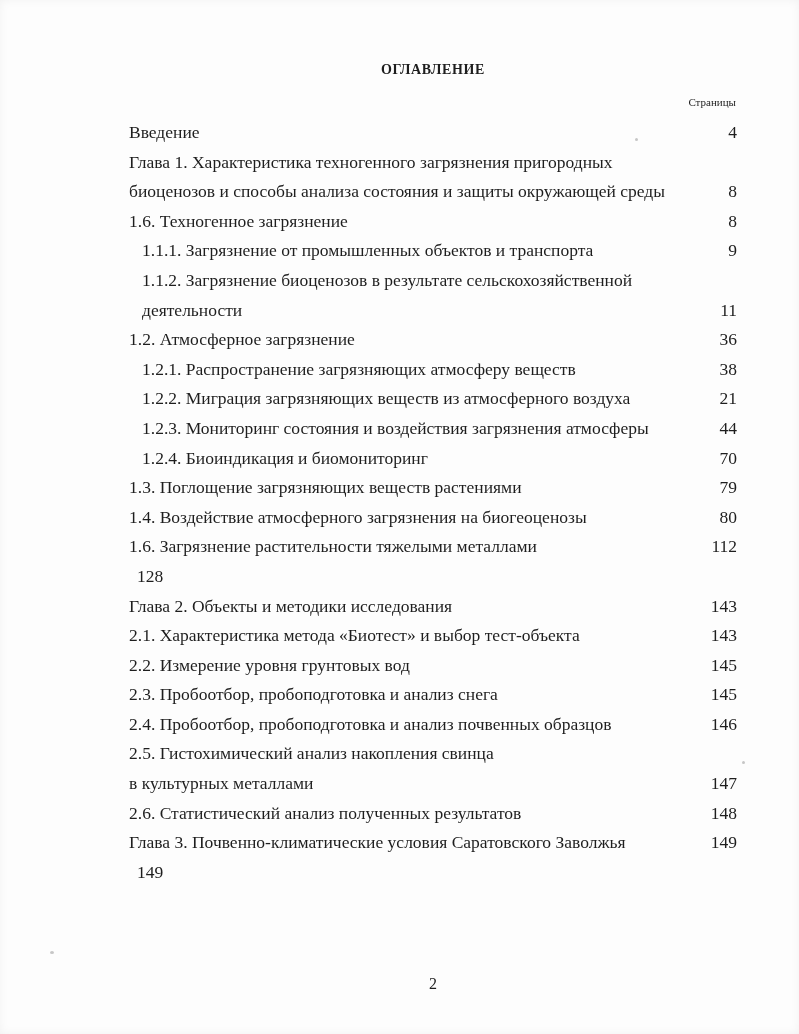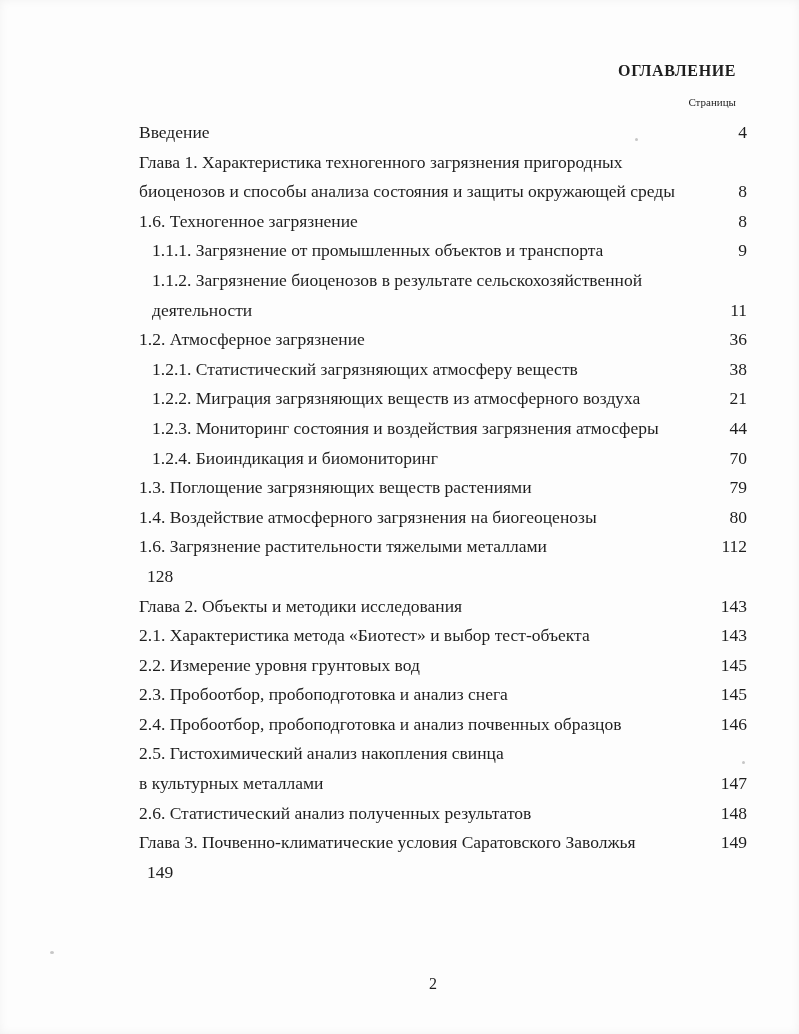--- a/index.html
+++ b/index.html
@@ -19,7 +19,7 @@
   }
   .title {
     position:absolute; top:62px; left:130px; width:606px;
-    text-align:right; font-weight:bold; font-size:16px;
+    text-align:center; font-weight:bold; font-size:14px;
     letter-spacing:0.6px;
   }
   .col-header {

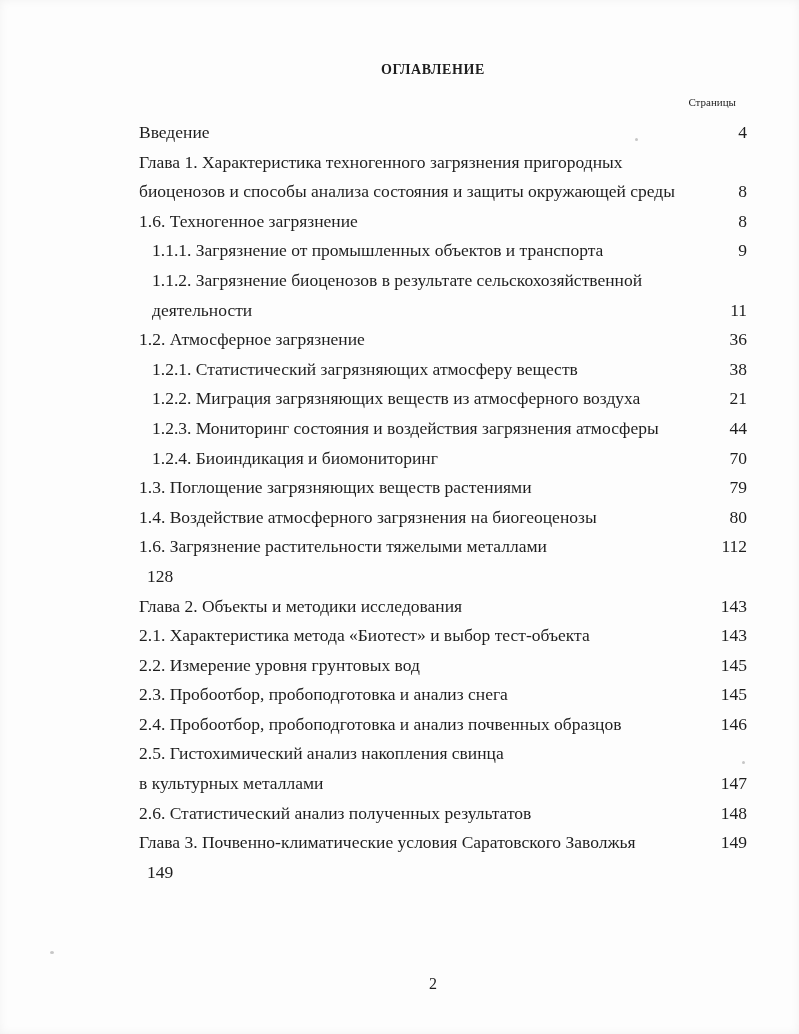--- a/index.html
+++ b/index.html
@@ -27,7 +27,7 @@
     text-align:right; font-size:11px;
   }
   .toc {
-    position:absolute; top:122px; left:139px; width:608px;
+    position:absolute; top:122px; left:129px; width:608px;
   }
   .row {
     display:flex; justify-content:space-between; align-items:flex-start;

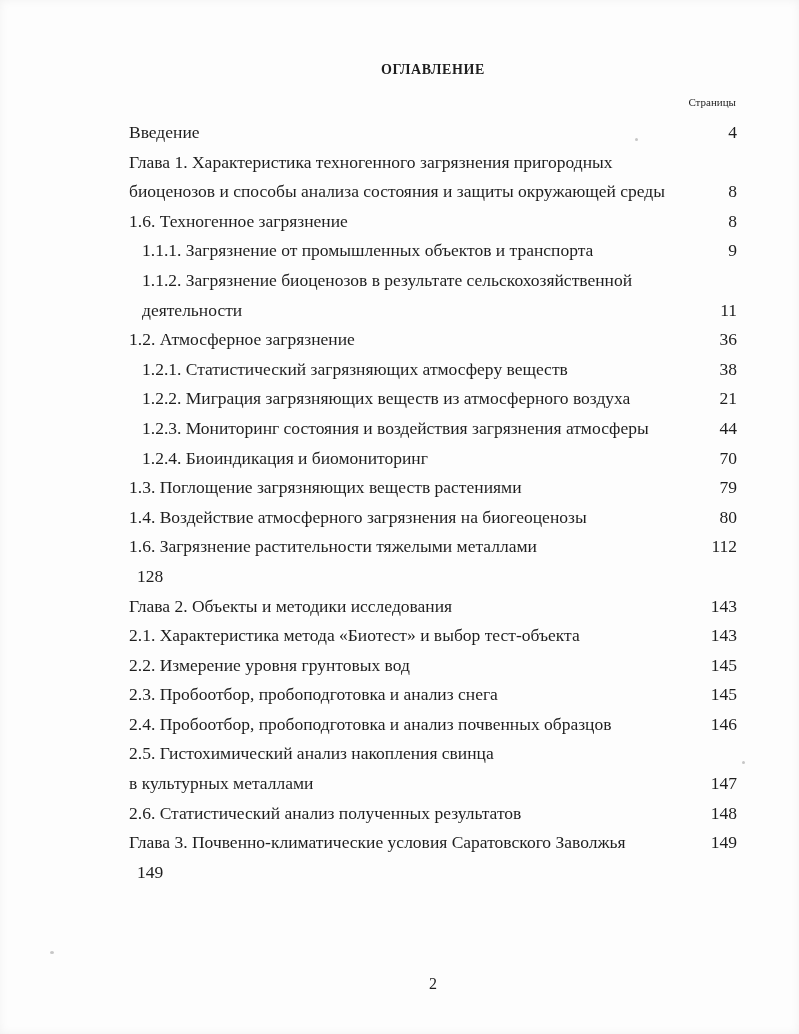--- a/index.html
+++ b/index.html
@@ -88,7 +88,7 @@
         <span class="p">36</span>
       </div>
       <div class="row ind">
-        <span class="t">1.2.1. Статистический загрязняющих атмосферу веществ</span>
+        <span class="t">1.2.1. Распространение загрязняющих атмосферу веществ</span>
         <span class="p">38</span>
       </div>
       <div class="row ind">

